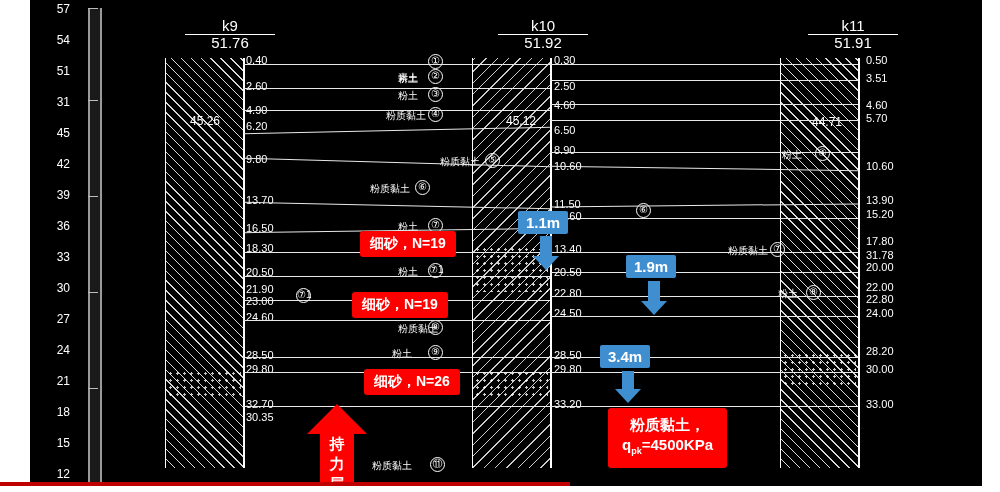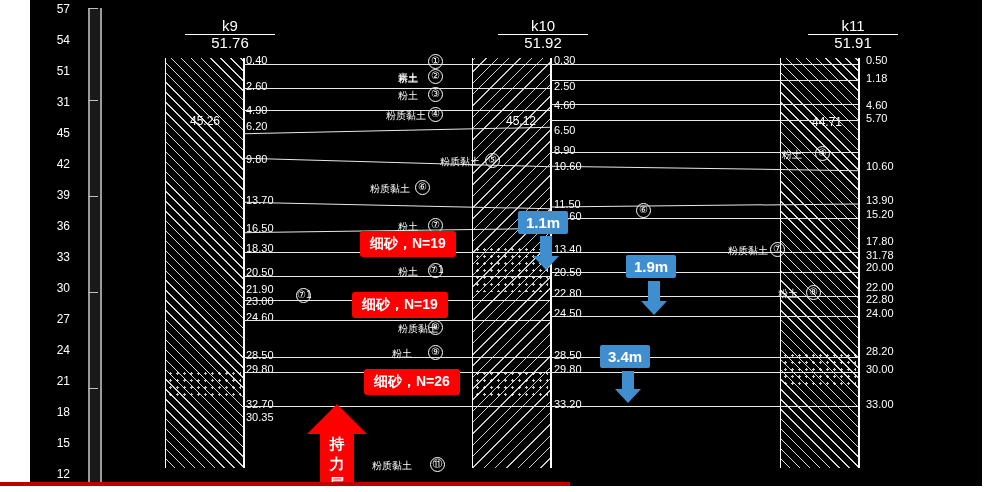--- a/index.html
+++ b/index.html
@@ -193,7 +193,7 @@
   <div class="hatch-dots" style="position:absolute;left:782px;top:352px;width:74px;height:36px;opacity:.9"></div>
 
   <div class="dep" style="left:866px;top:54px">0.50</div>
-  <div class="dep" style="left:866px;top:72px">1.18</div>
+  <div class="dep" style="left:866px;top:72px">3.51</div>
   <div class="dep" style="left:866px;top:99px">4.60</div>
   <div class="dep" style="left:866px;top:112px">5.70</div>
   <div class="dep" style="left:866px;top:160px">10.60</div>

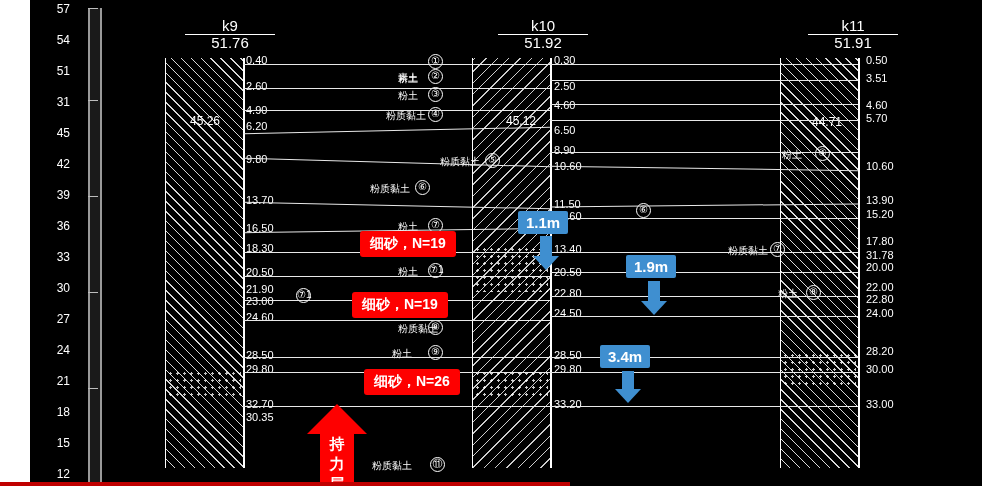--- a/index.html
+++ b/index.html
@@ -253,6 +253,10 @@
   <div class="callout" style="left:352px;top:292px">细砂，N=19</div>
   <div class="callout" style="left:364px;top:369px">细砂，N=26</div>
 
+  <div class="callout big" style="left:608px;top:408px">
+    <div>粉质黏土，</div>
+    <div><span>q</span><sub>pk</sub><span>=4500KPa</span></div>
+  </div>
 
   <div class="bluebox" style="left:518px;top:211px">1.1m</div>
   <div class="bluearrow" style="left:540px;top:236px">

